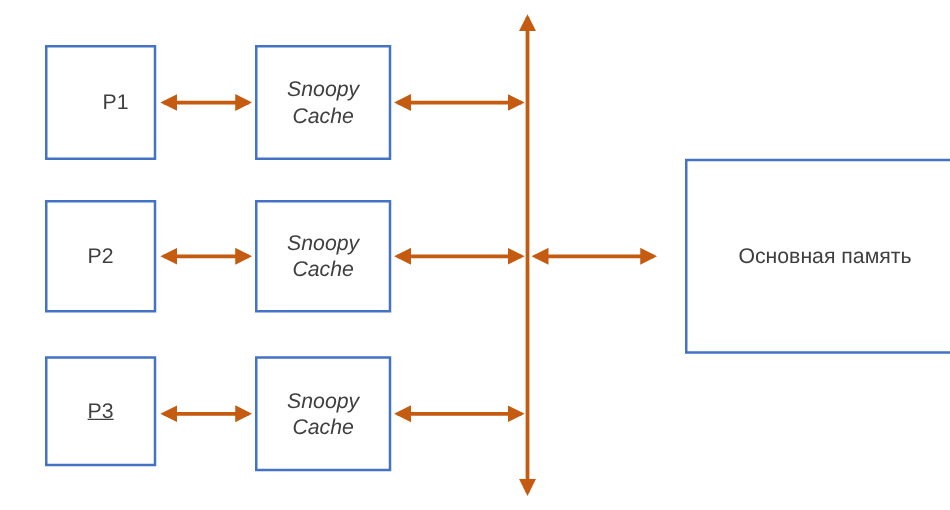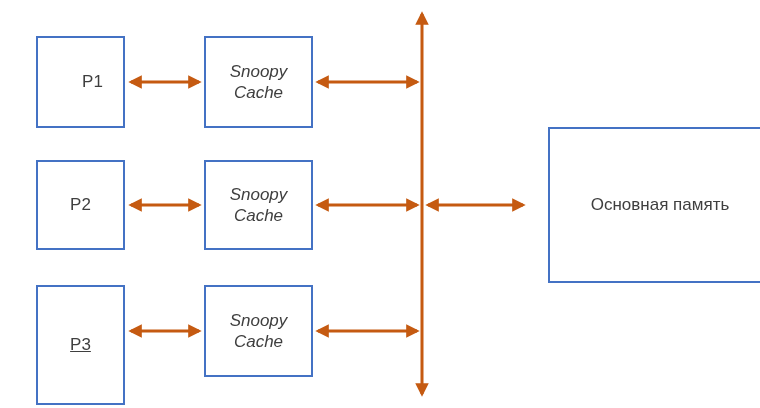--- a/index.html
+++ b/index.html
@@ -34,7 +34,7 @@
   .node.cache .lbl { max-width: 72px; font-style: italic; } 
   #node-p1 { left: 36px; top: 36px;  width: 89px;  height: 92px; padding-left: 24px; }
   #node-p2 { left: 36px; top: 160px; width: 89px;  height: 90px; }
-  #node-p3 { left: 36px; top: 285px; width: 89px;  height: 120px; text-decoration: underline; }
+  #node-p3 { left: 36px; top: 285px; width: 89px;  height: 88px; text-decoration: underline; }
   #node-cache1 { left: 204px; top: 36px;  width: 109px; height: 92px; }
   #node-cache2 { left: 204px; top: 160px; width: 109px; height: 90px; }
   #node-cache3 { left: 204px; top: 285px; width: 109px; height: 92px; }

